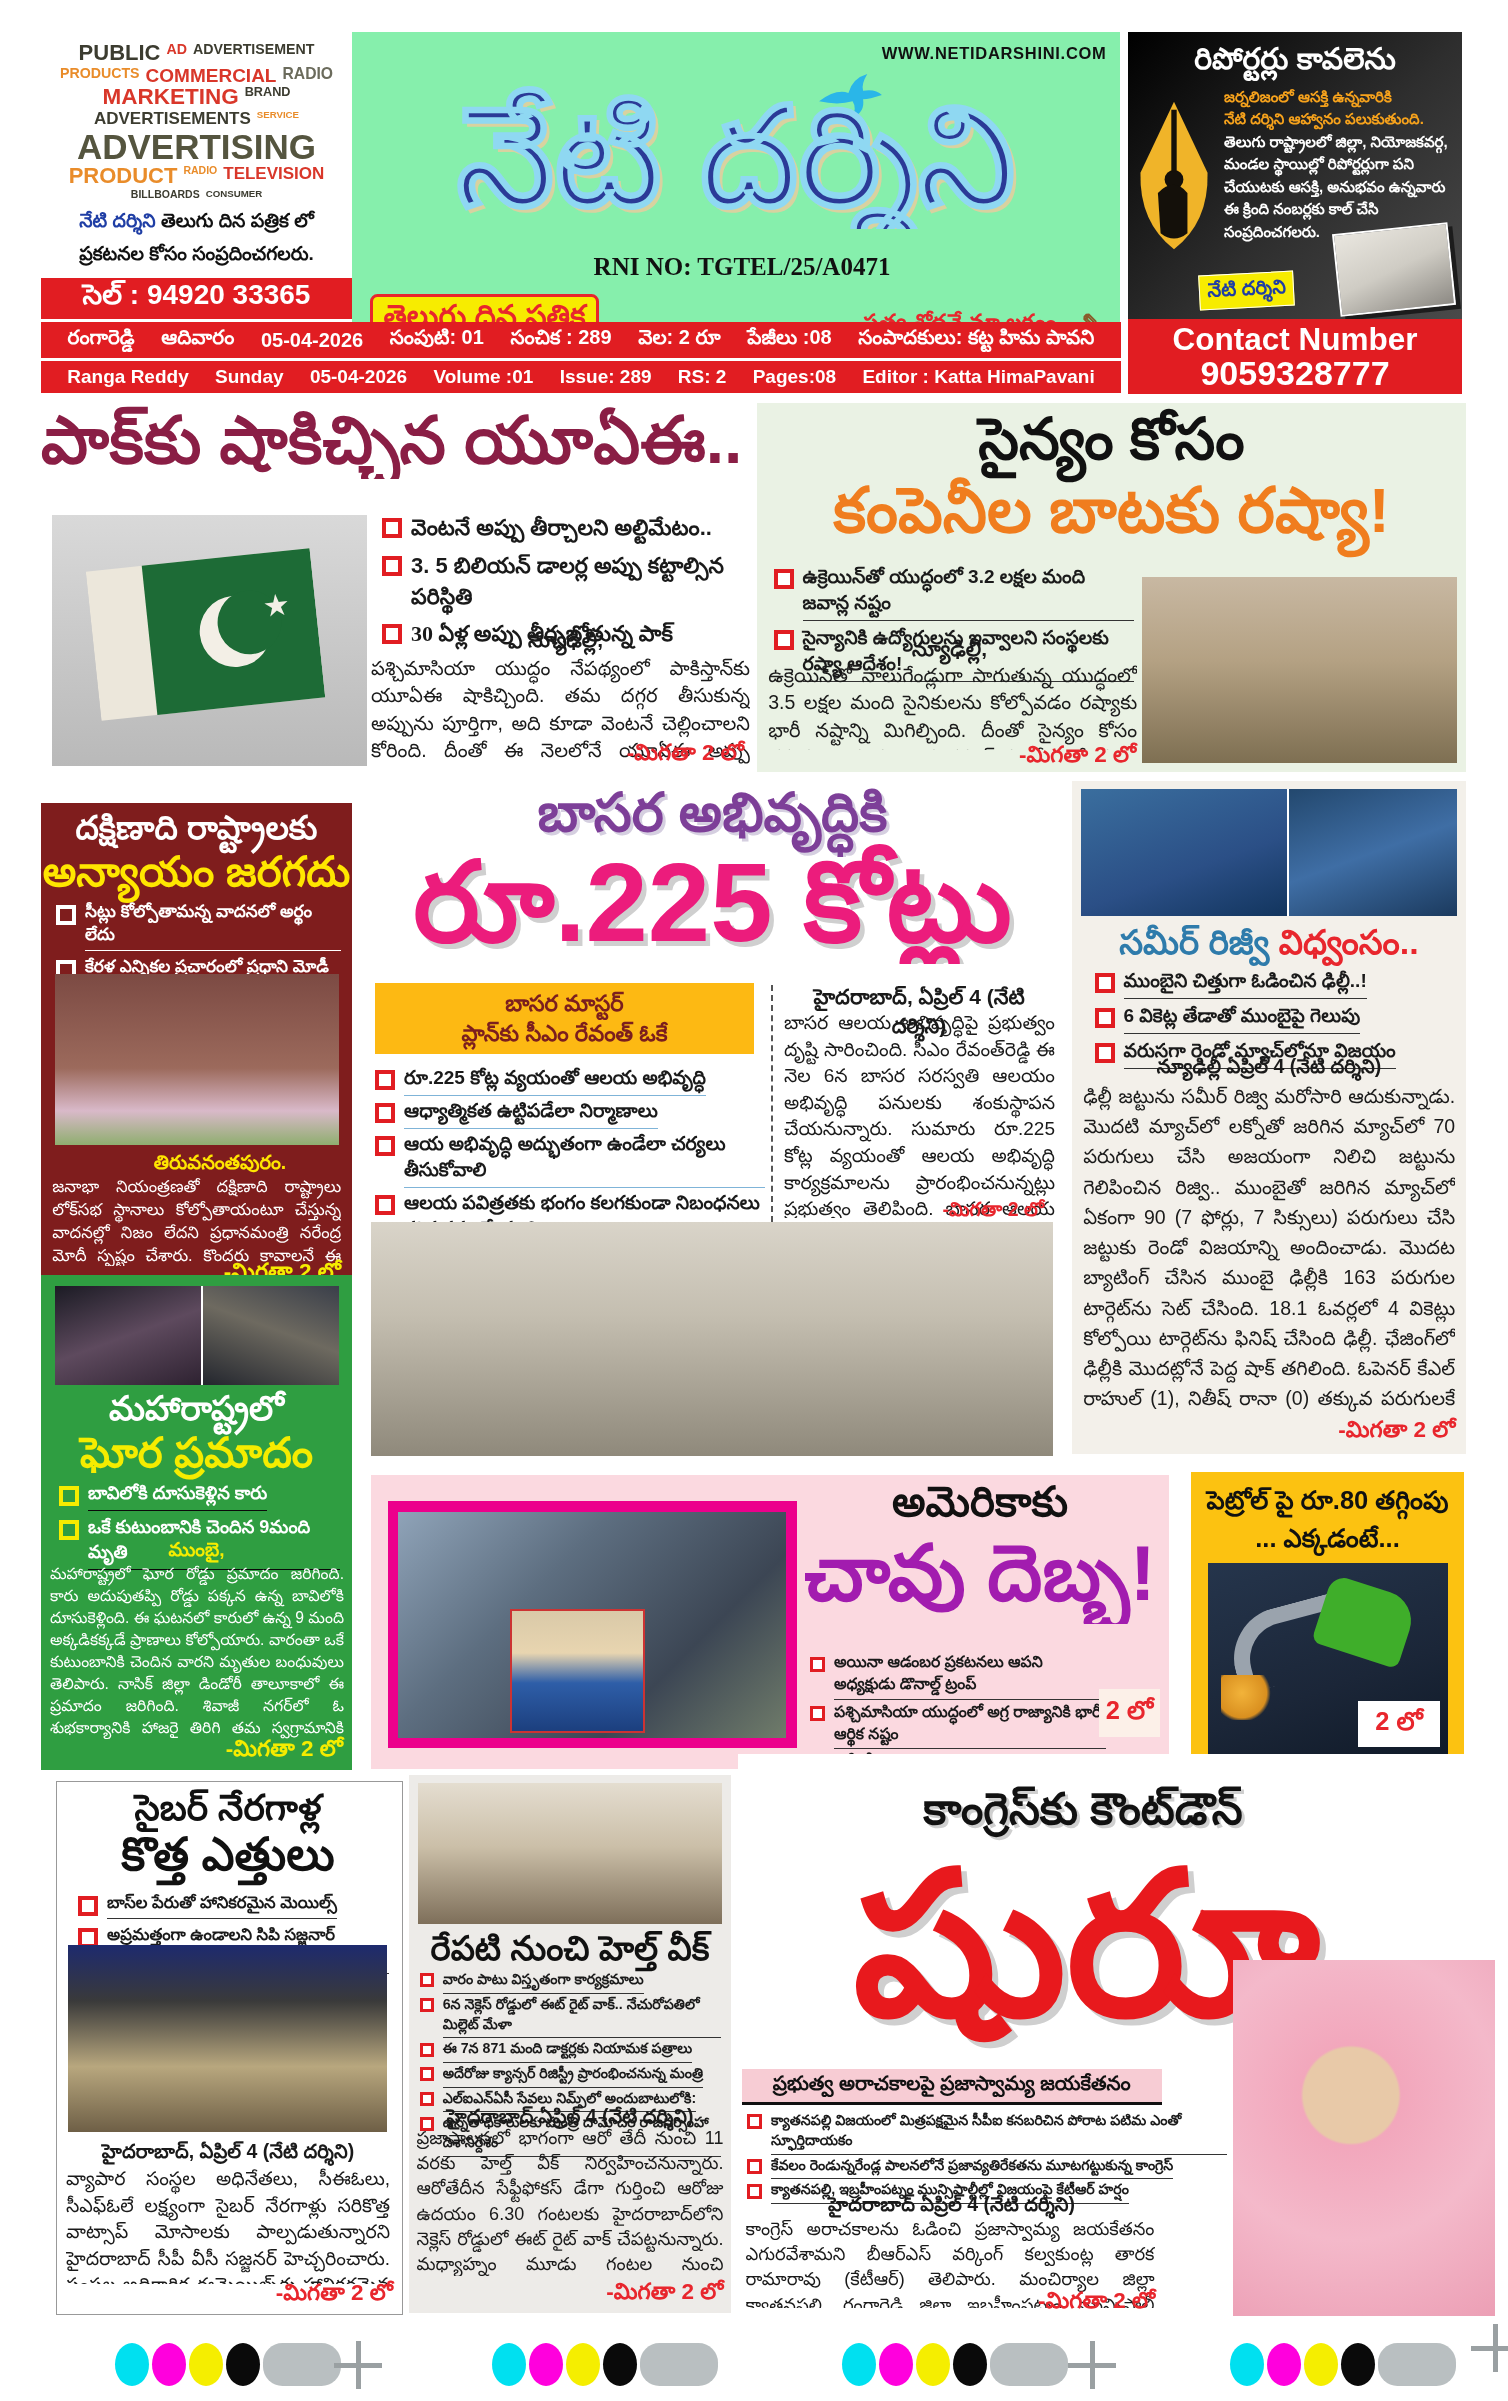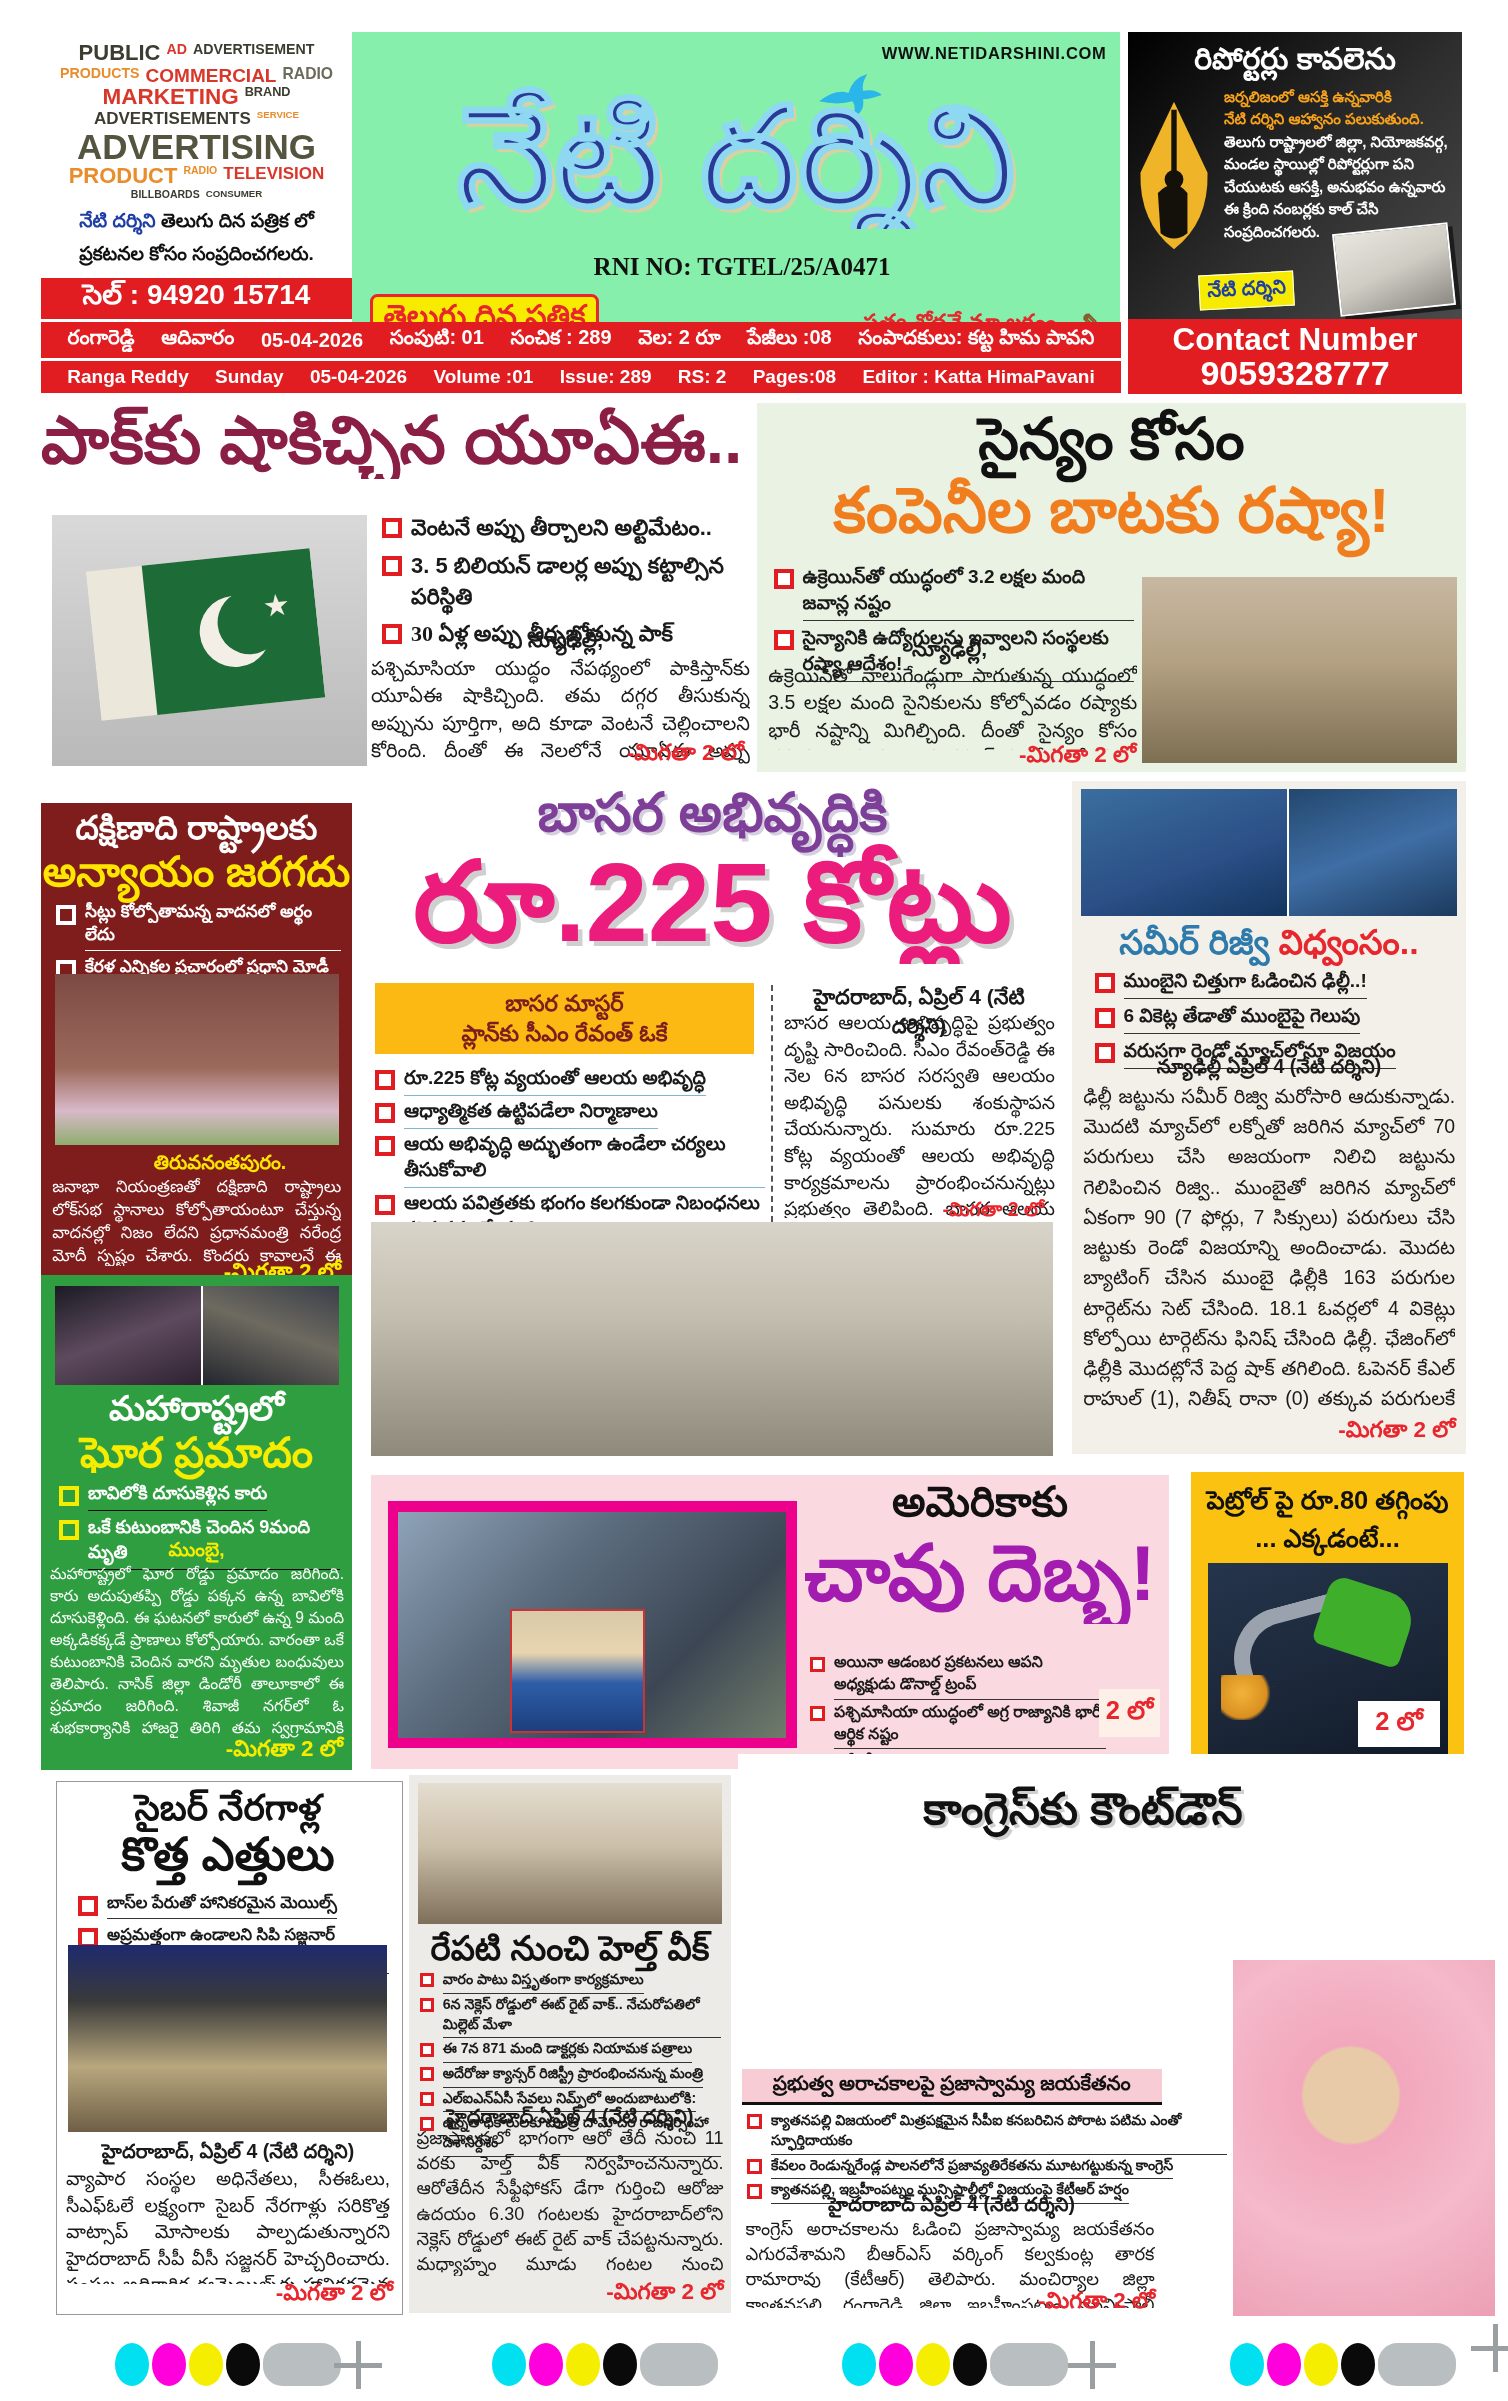--- a/index.html
+++ b/index.html
@@ -225,7 +225,7 @@
       <span>తెలుగు దిన పత్రిక లో</span>
     </div>
     <div class="abs adline" style="top:211px;">ప్రకటనల కోసం సంప్రదించగలరు.</div>
-    <div class="abs phone-bar">సెల్ : 94920 15714</div>
+    <div class="abs phone-bar">సెల్ : 94920 33365</div>
   </div>
 
   <div class="abs masthead">

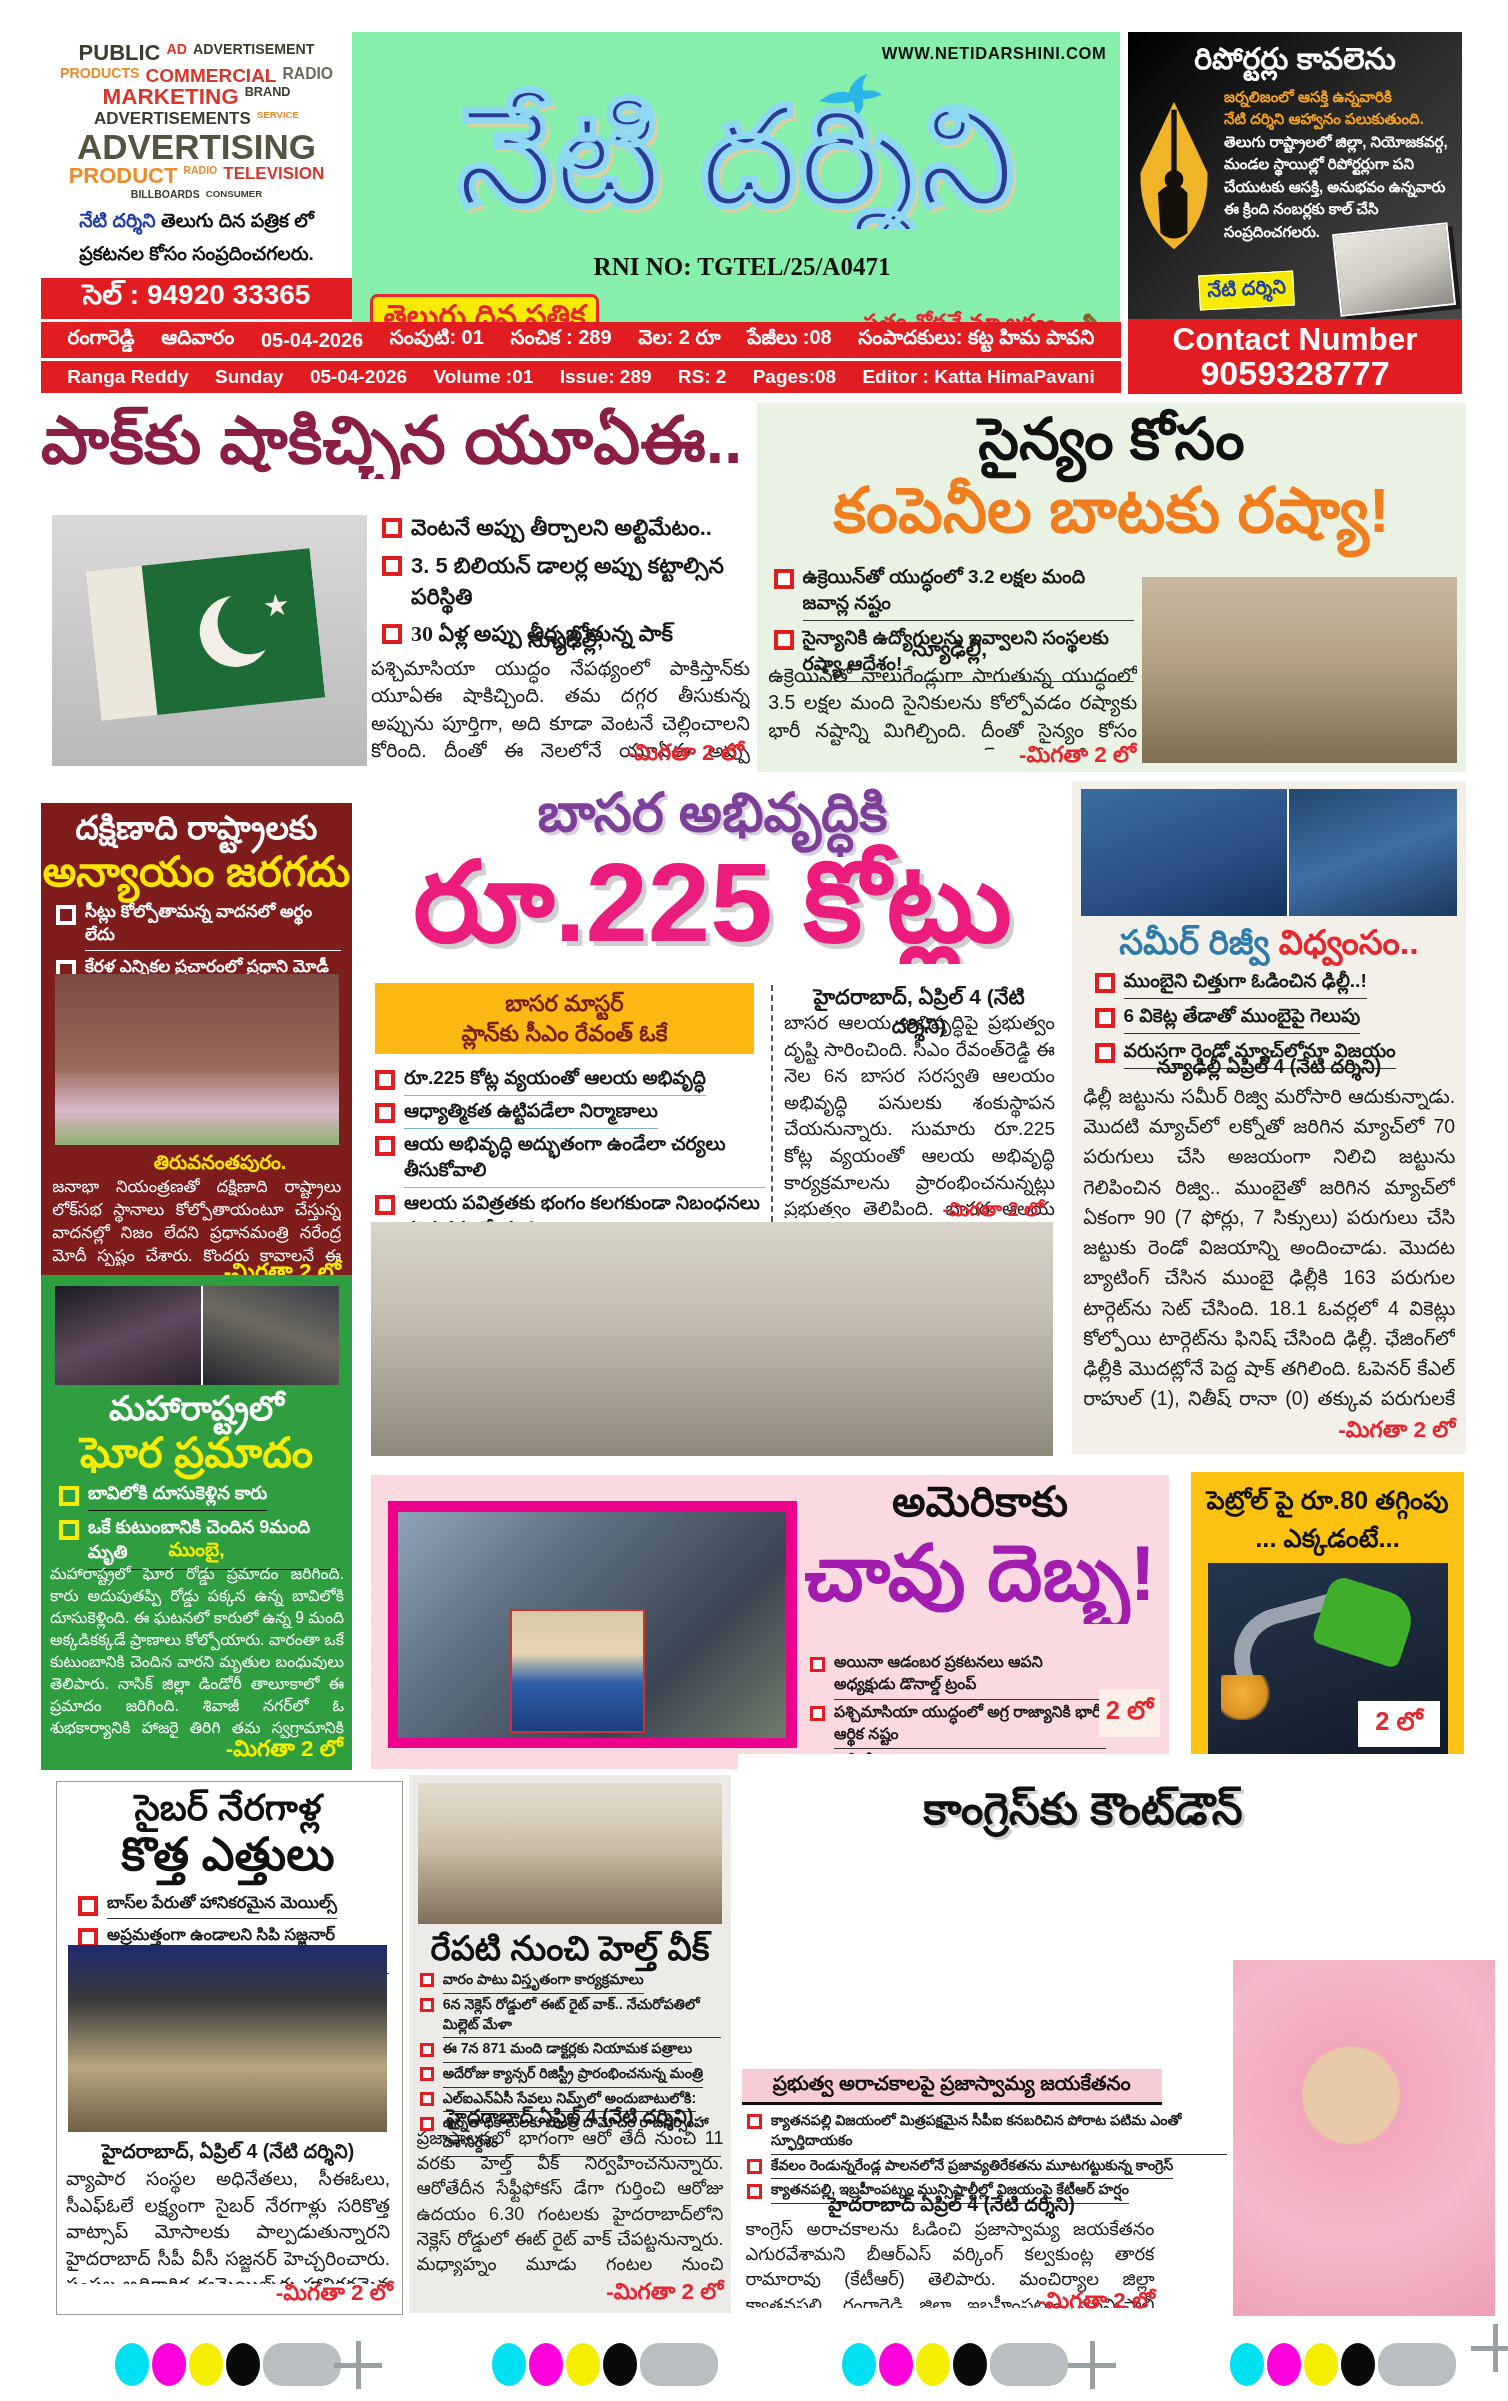--- a/index.html
+++ b/index.html
@@ -541,6 +541,7 @@
 
   <div class="abs art-con">
     <div class="abs con-t1 nowrap">కాంగ్రెస్‌కు కౌంట్‌డౌన్</div>
+    <div class="abs con-t2 nowrap">షురూ</div>
     <div class="abs photo ktr-photo"></div>
     <div class="abs con-sub">ప్రభుత్వ అరాచకాలపై ప్రజాస్వామ్య జయకేతనం</div>
     <div class="abs con-bullets">

